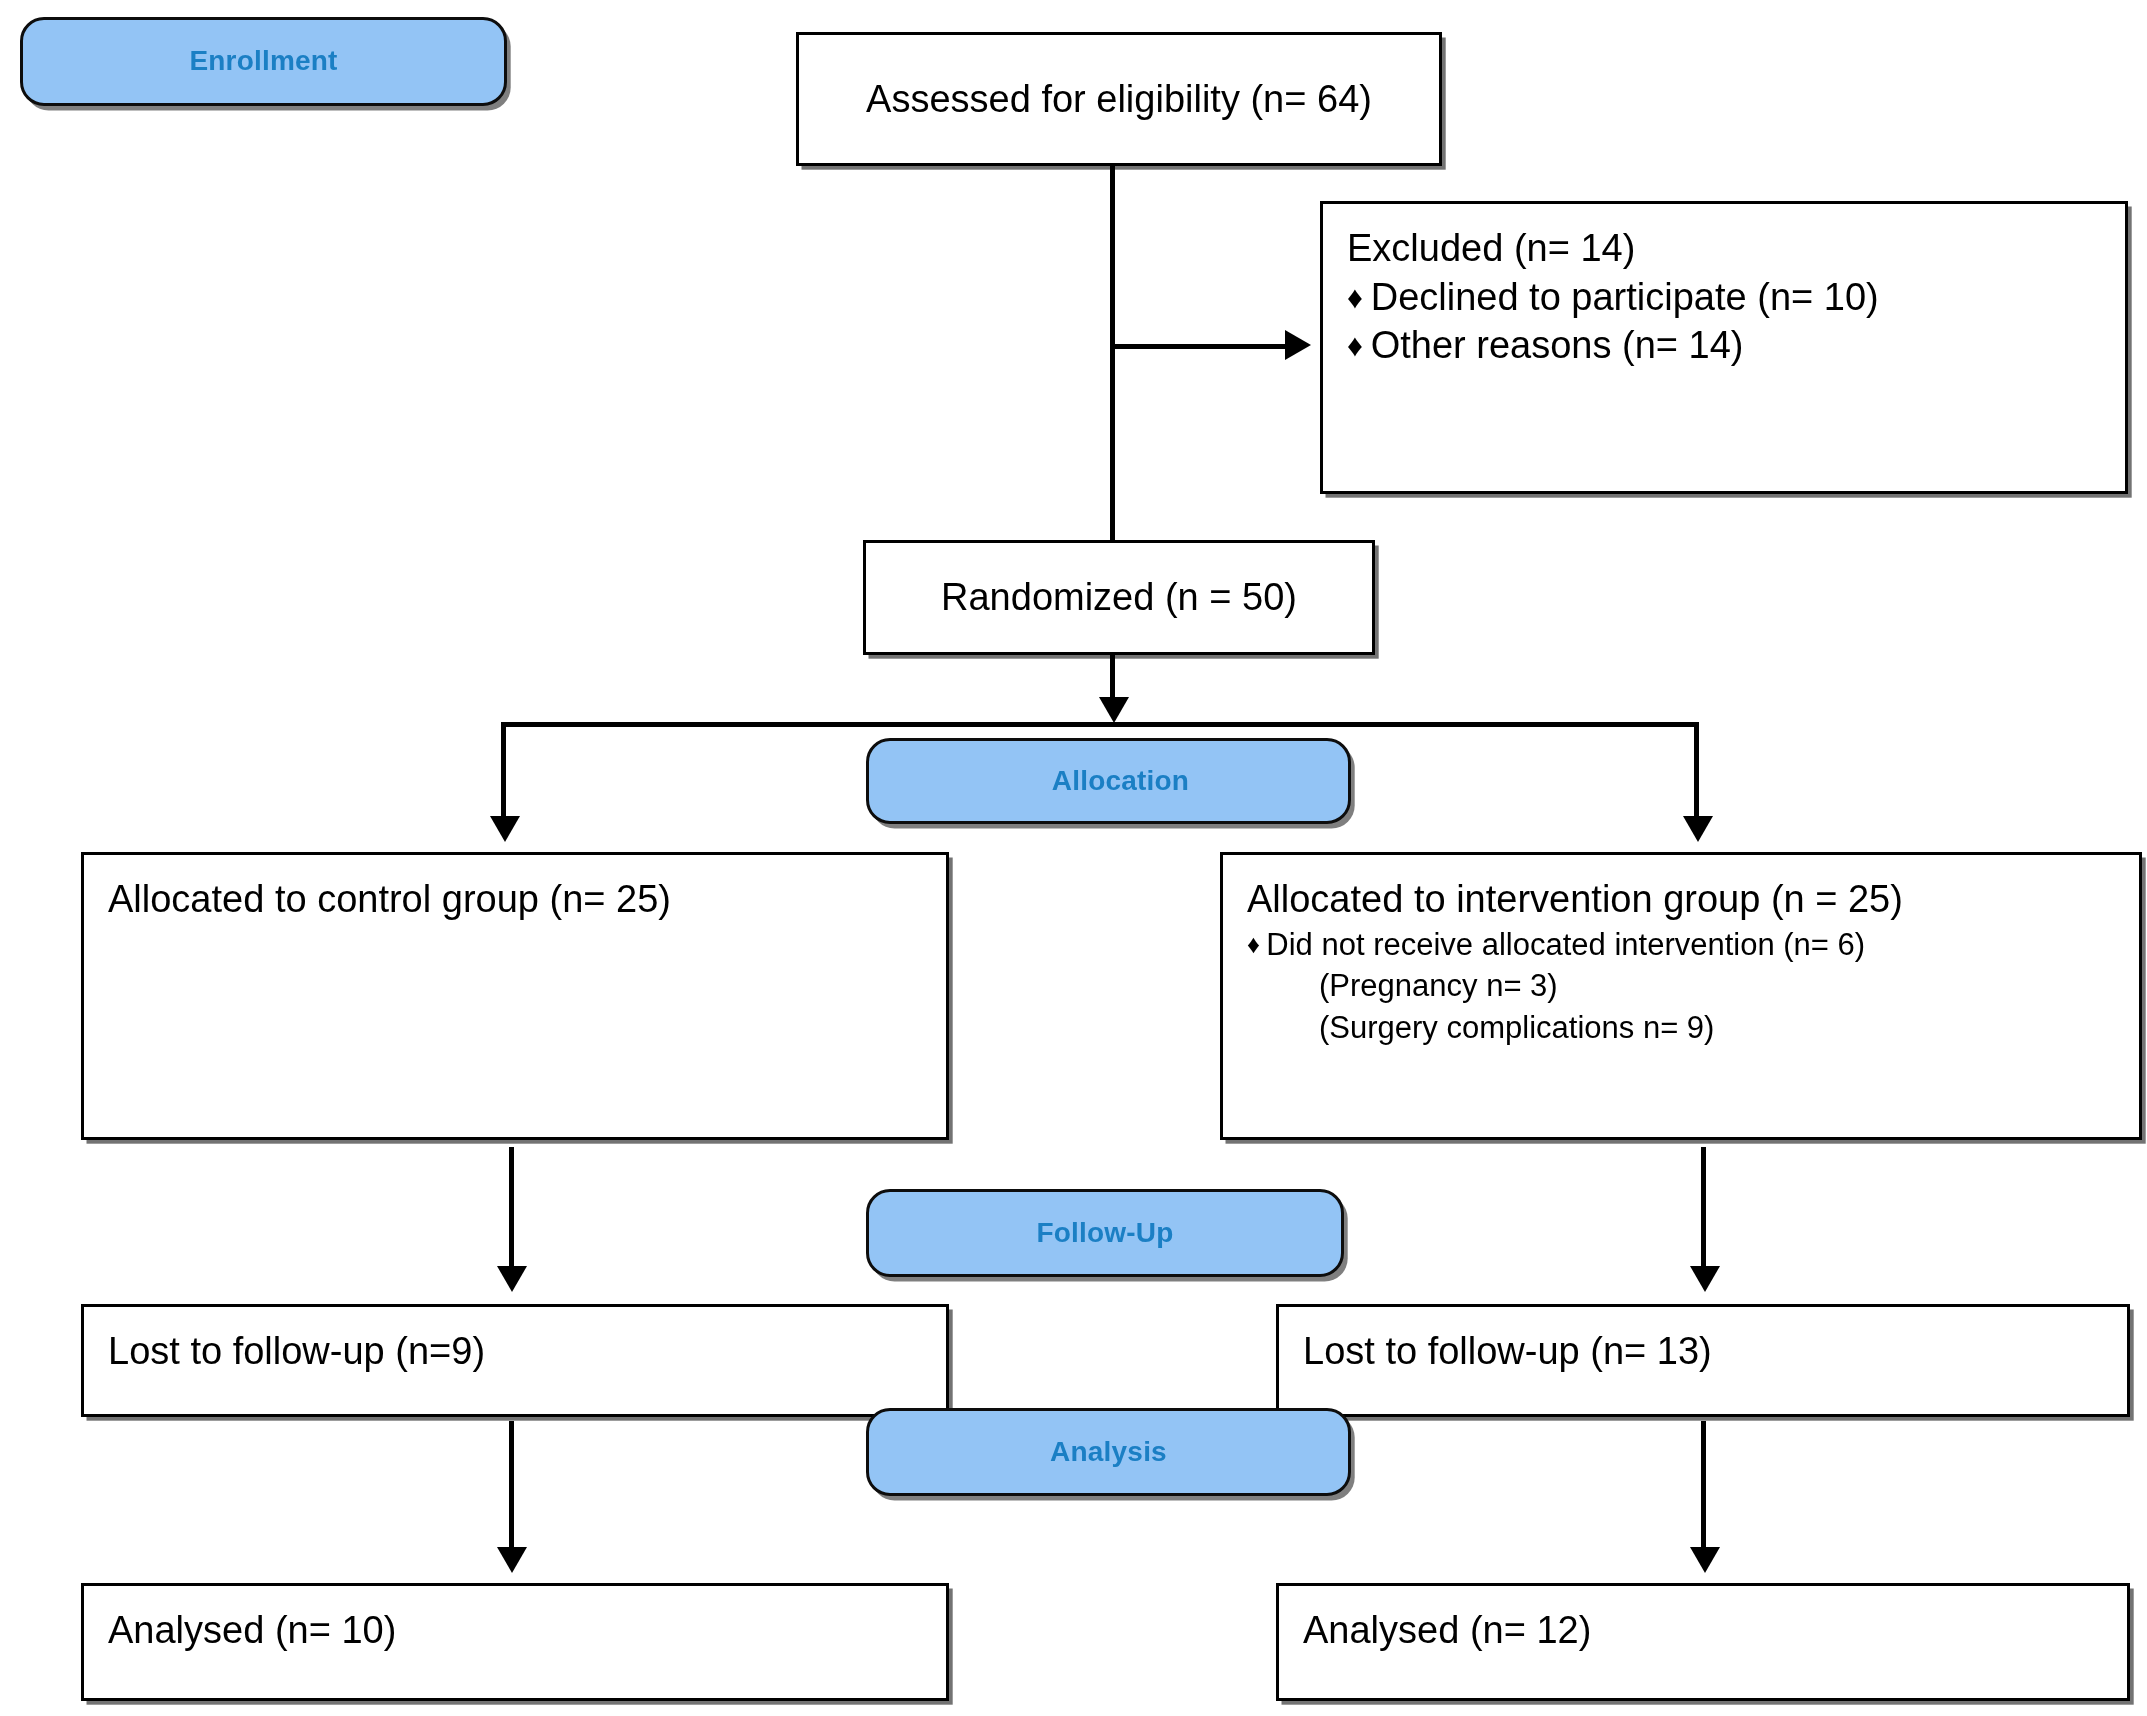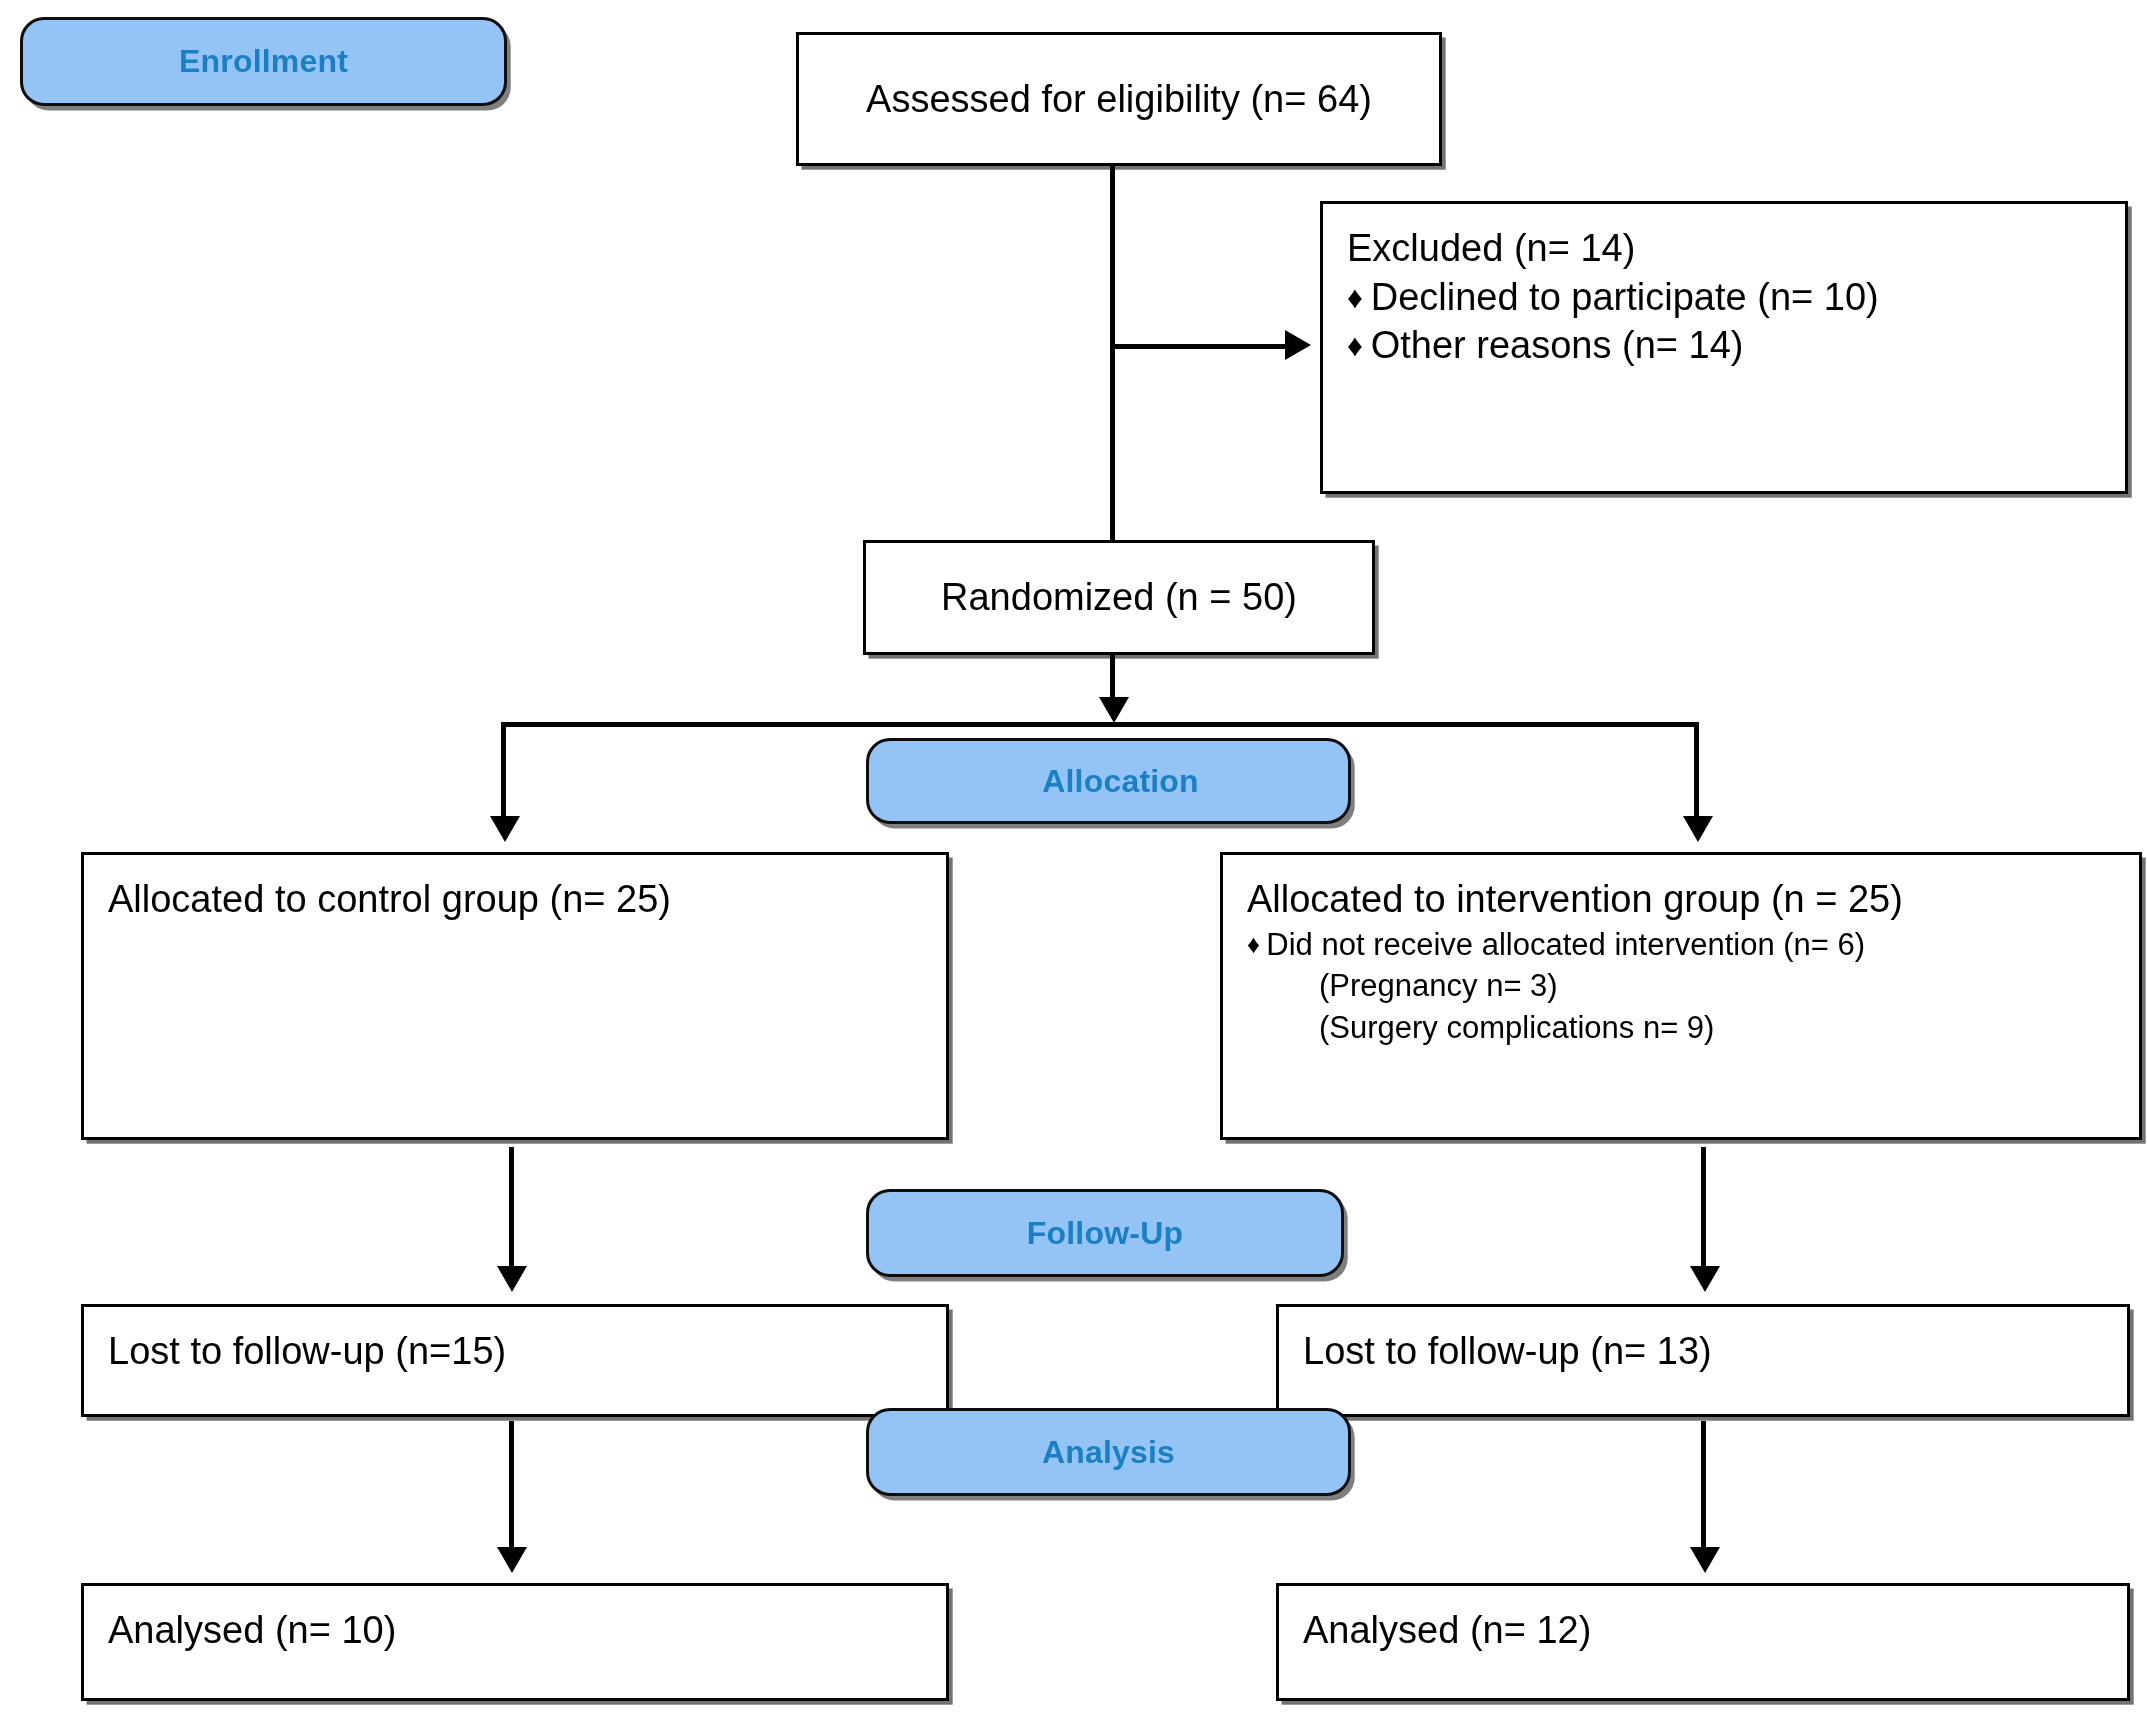--- a/index.html
+++ b/index.html
@@ -71,7 +71,7 @@
     justify-content: center;
     color: #1b7fc4;
     font-weight: bold;
-    font-size: 32px;
+    font-size: 28px;
     letter-spacing: 0.2px;
   }
 

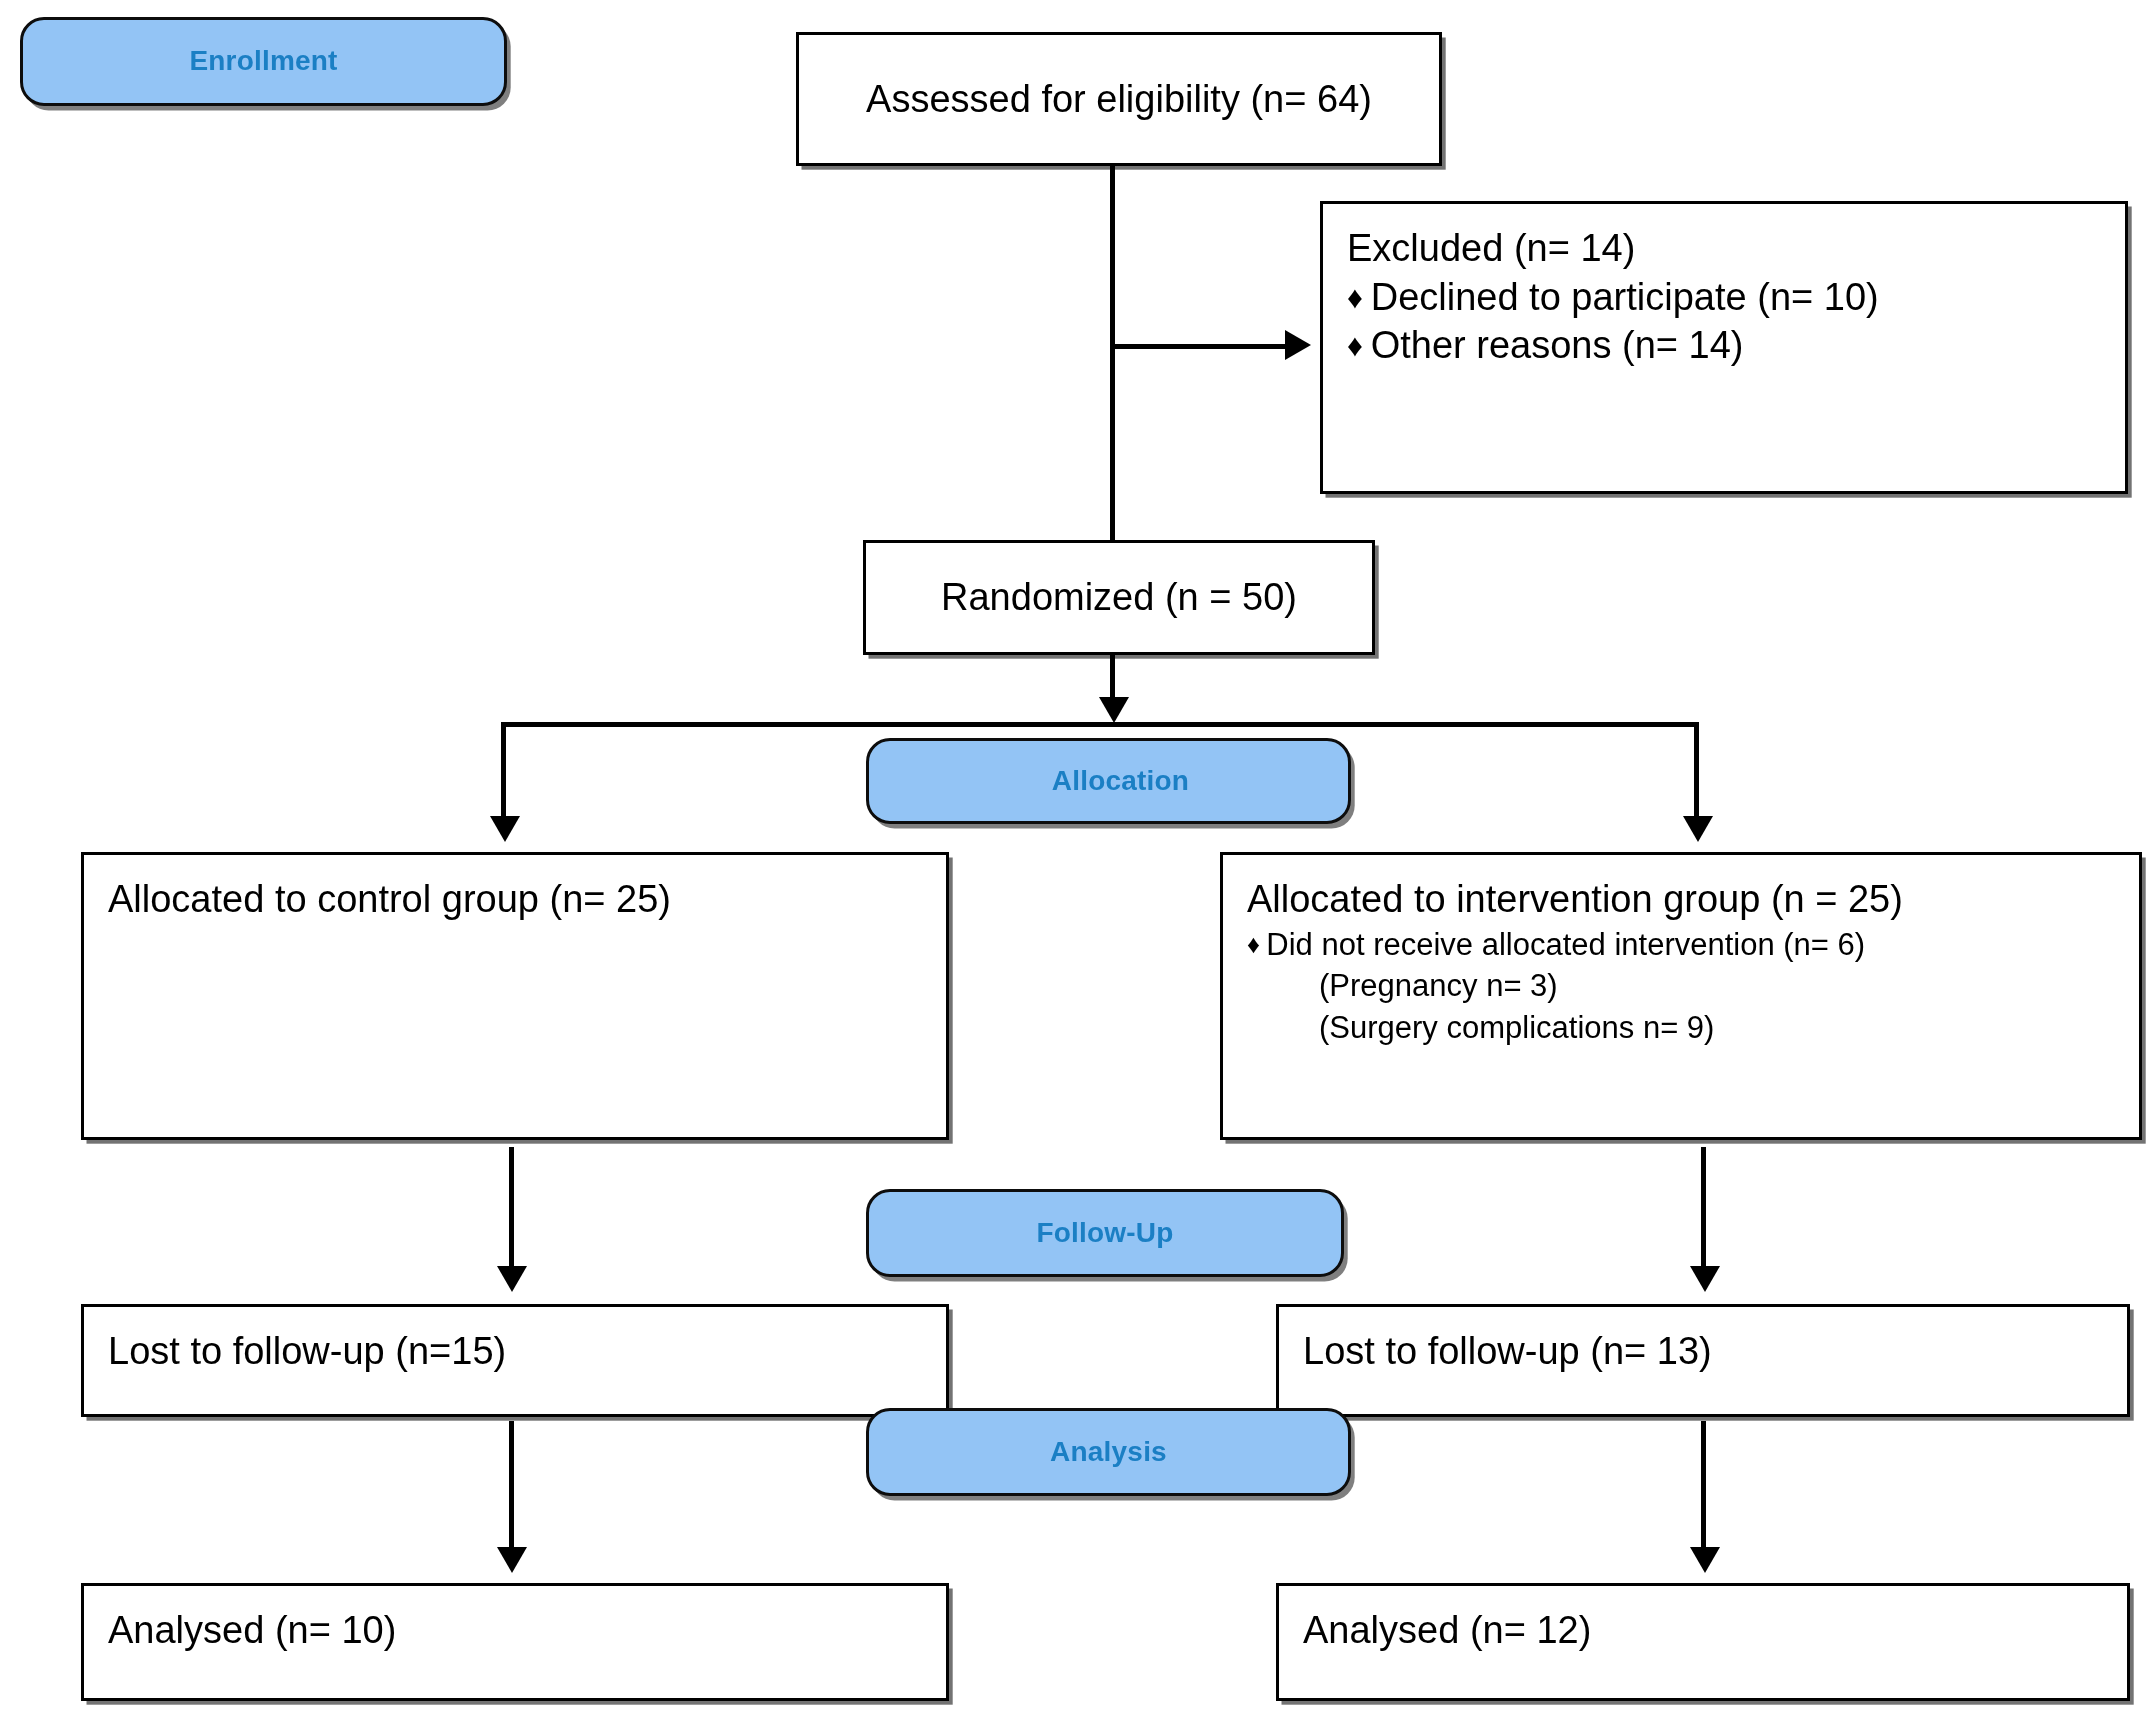--- a/index.html
+++ b/index.html
@@ -162,7 +162,7 @@
   </div>
 
   <div class="abs flowbox" style="left:81px; top:1304px; width:868px; height:113px;">
-    <span class="bullet-line">Lost to follow-up (n=15)</span>
+    <span class="bullet-line">Lost to follow-up (n=9)</span>
   </div>
 
   <div class="abs flowbox" style="left:1276px; top:1304px; width:854px; height:113px;">

